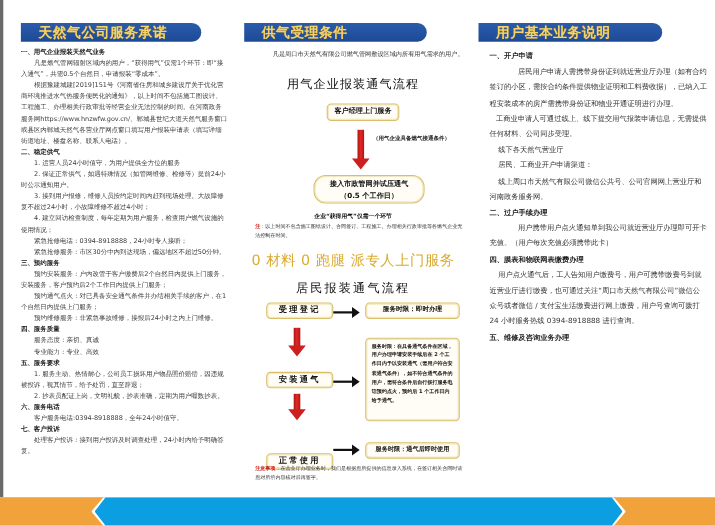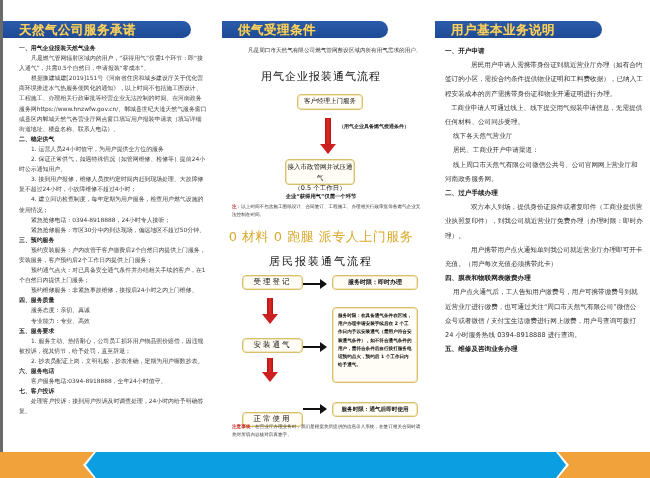--- a/index.html
+++ b/index.html
@@ -22,7 +22,7 @@
     letter-spacing: 0.5px; padding-left: 16px;
     text-shadow: 0 0 1px #a67a1b;
   }
-  .col-left .banner { left: 0; width: 188px; }
+  .col-left .banner { left: 16px; width: 164px; }
   .col-mid .banner { left: 7px; width: 166px; }
   .col-right .banner { left: 8px; width: 167px; padding-left: 16px; }
 

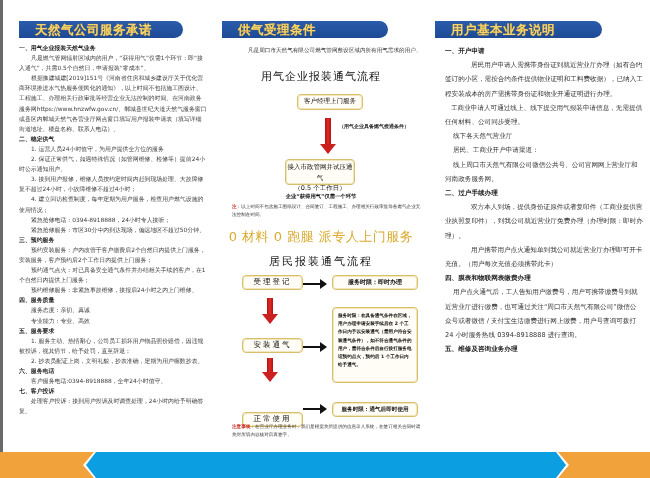--- a/index.html
+++ b/index.html
@@ -42,7 +42,7 @@
 
   .box {
     position: absolute; border: 1.5px solid #d9bf6a; border-radius: 4px; background: #fffdf5;
-    text-align: center; font-weight: normal; color: #111;
+    text-align: center; font-weight: bold; color: #111;
     box-shadow: 0 0 0 1px #f3e7bf inset;
   }
   .b-mgr { left: 82px; top: 94px; width: 66px; height: 16px; font-size: 6.5px; line-height: 13px; }

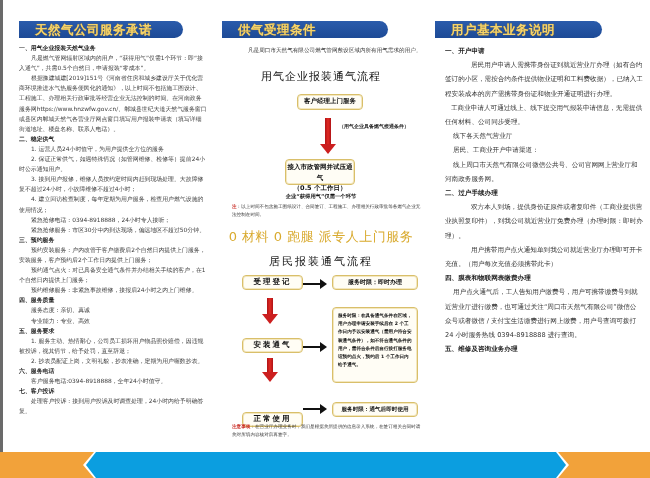--- a/index.html
+++ b/index.html
@@ -46,7 +46,7 @@
     box-shadow: 0 0 0 1px #f3e7bf inset;
   }
   .b-mgr { left: 82px; top: 94px; width: 66px; height: 16px; font-size: 6.5px; line-height: 13px; }
-  .b-connect { left: 70px; top: 159px; width: 70px; height: 26px; font-size: 6.5px; line-height: 10.5px; padding-top: 2px; }
+  .b-connect { left: 70px; top: 159px; width: 101px; height: 26px; font-size: 6.5px; line-height: 10.5px; padding-top: 2px; border-radius: 11px; }
   .cond-note { position: absolute; left: 124px; top: 122px; font-size: 5px; line-height: 8px; color: #222; font-weight: bold; }
   .one-step { position: absolute; left: 0; width: 212px; top: 193px; text-align: center; font-size: 5.3px; font-weight: bold; color: #111; }
   .note1 { position: absolute; left: 17px; top: 203px; width: 190px; font-size: 4.6px; line-height: 8px; color: #333; }

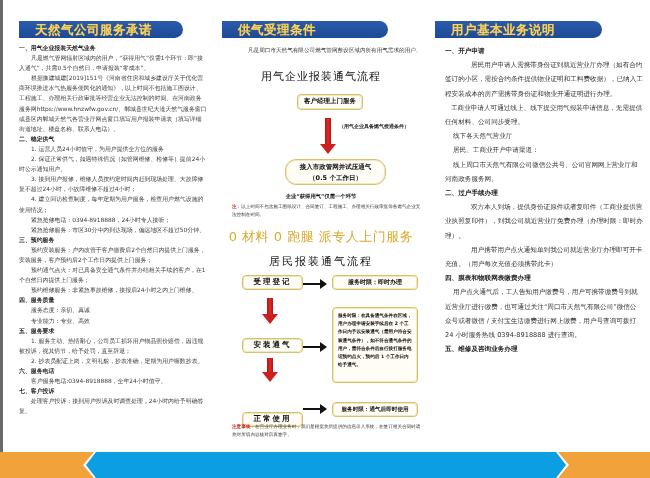--- a/index.html
+++ b/index.html
@@ -169,7 +169,6 @@
       <p style="text-indent:8px">居民、工商业开户申请渠道：</p>
       <p style="text-indent:8px">线上周口市天然气有限公司微信公共号、公司官网网上营业厅和河南政务服务网。</p>
       <p class="h">二、过户手续办理</p>
-      <p style="text-indent:26px">双方本人到场，提供身份证原件或者复印件（工商业提供营业执照复印件），到我公司就近营业厅免费办理（办理时限：即时办理）。</p>
       <p style="text-indent:26px">用户携带用户点火通知单到我公司就近营业厅办理即可开卡充值。（用户每次充值必须携带此卡）</p>
       <p class="h">四、膜表和物联网表缴费办理</p>
       <p style="text-indent:8px">用户点火通气后，工人告知用户缴费号，用户可携带缴费号到就近营业厅进行缴费，也可通过关注“周口市天然气有限公司”微信公众号或者微信 / 支付宝生活缴费进行网上缴费，用户号查询可拨打 24 小时服务热线 0394-8918888 进行查询。</p>

